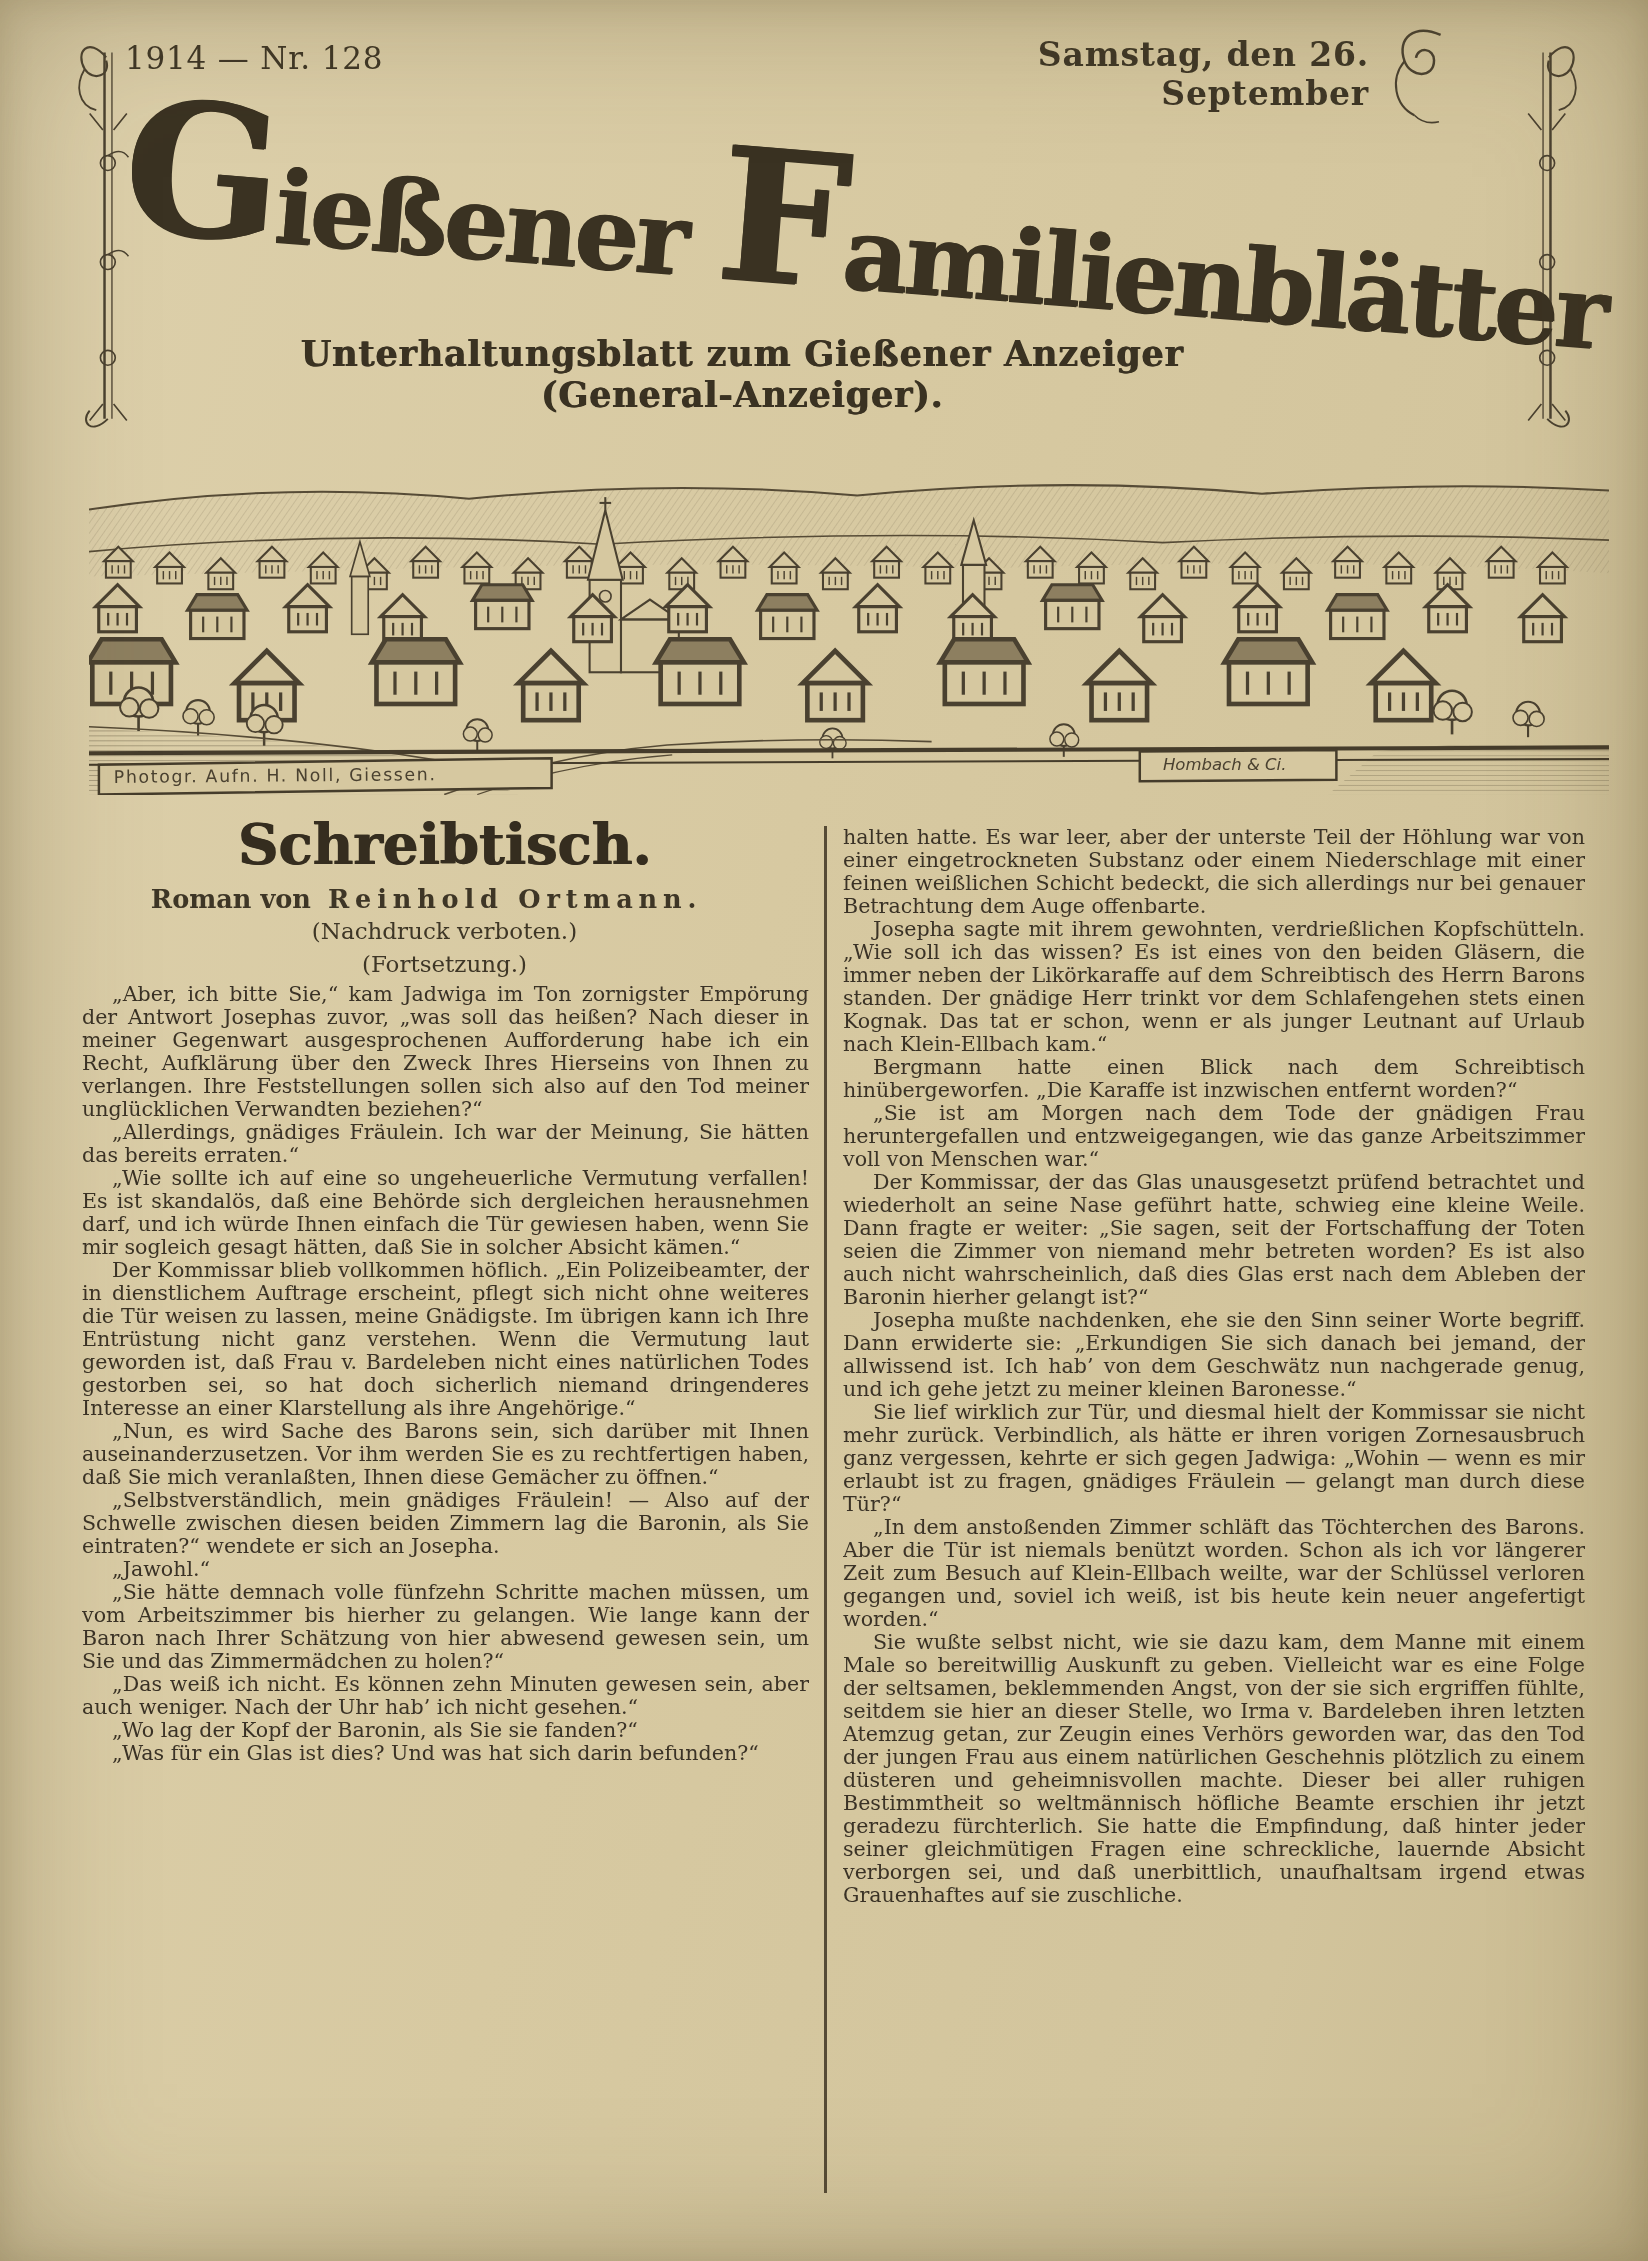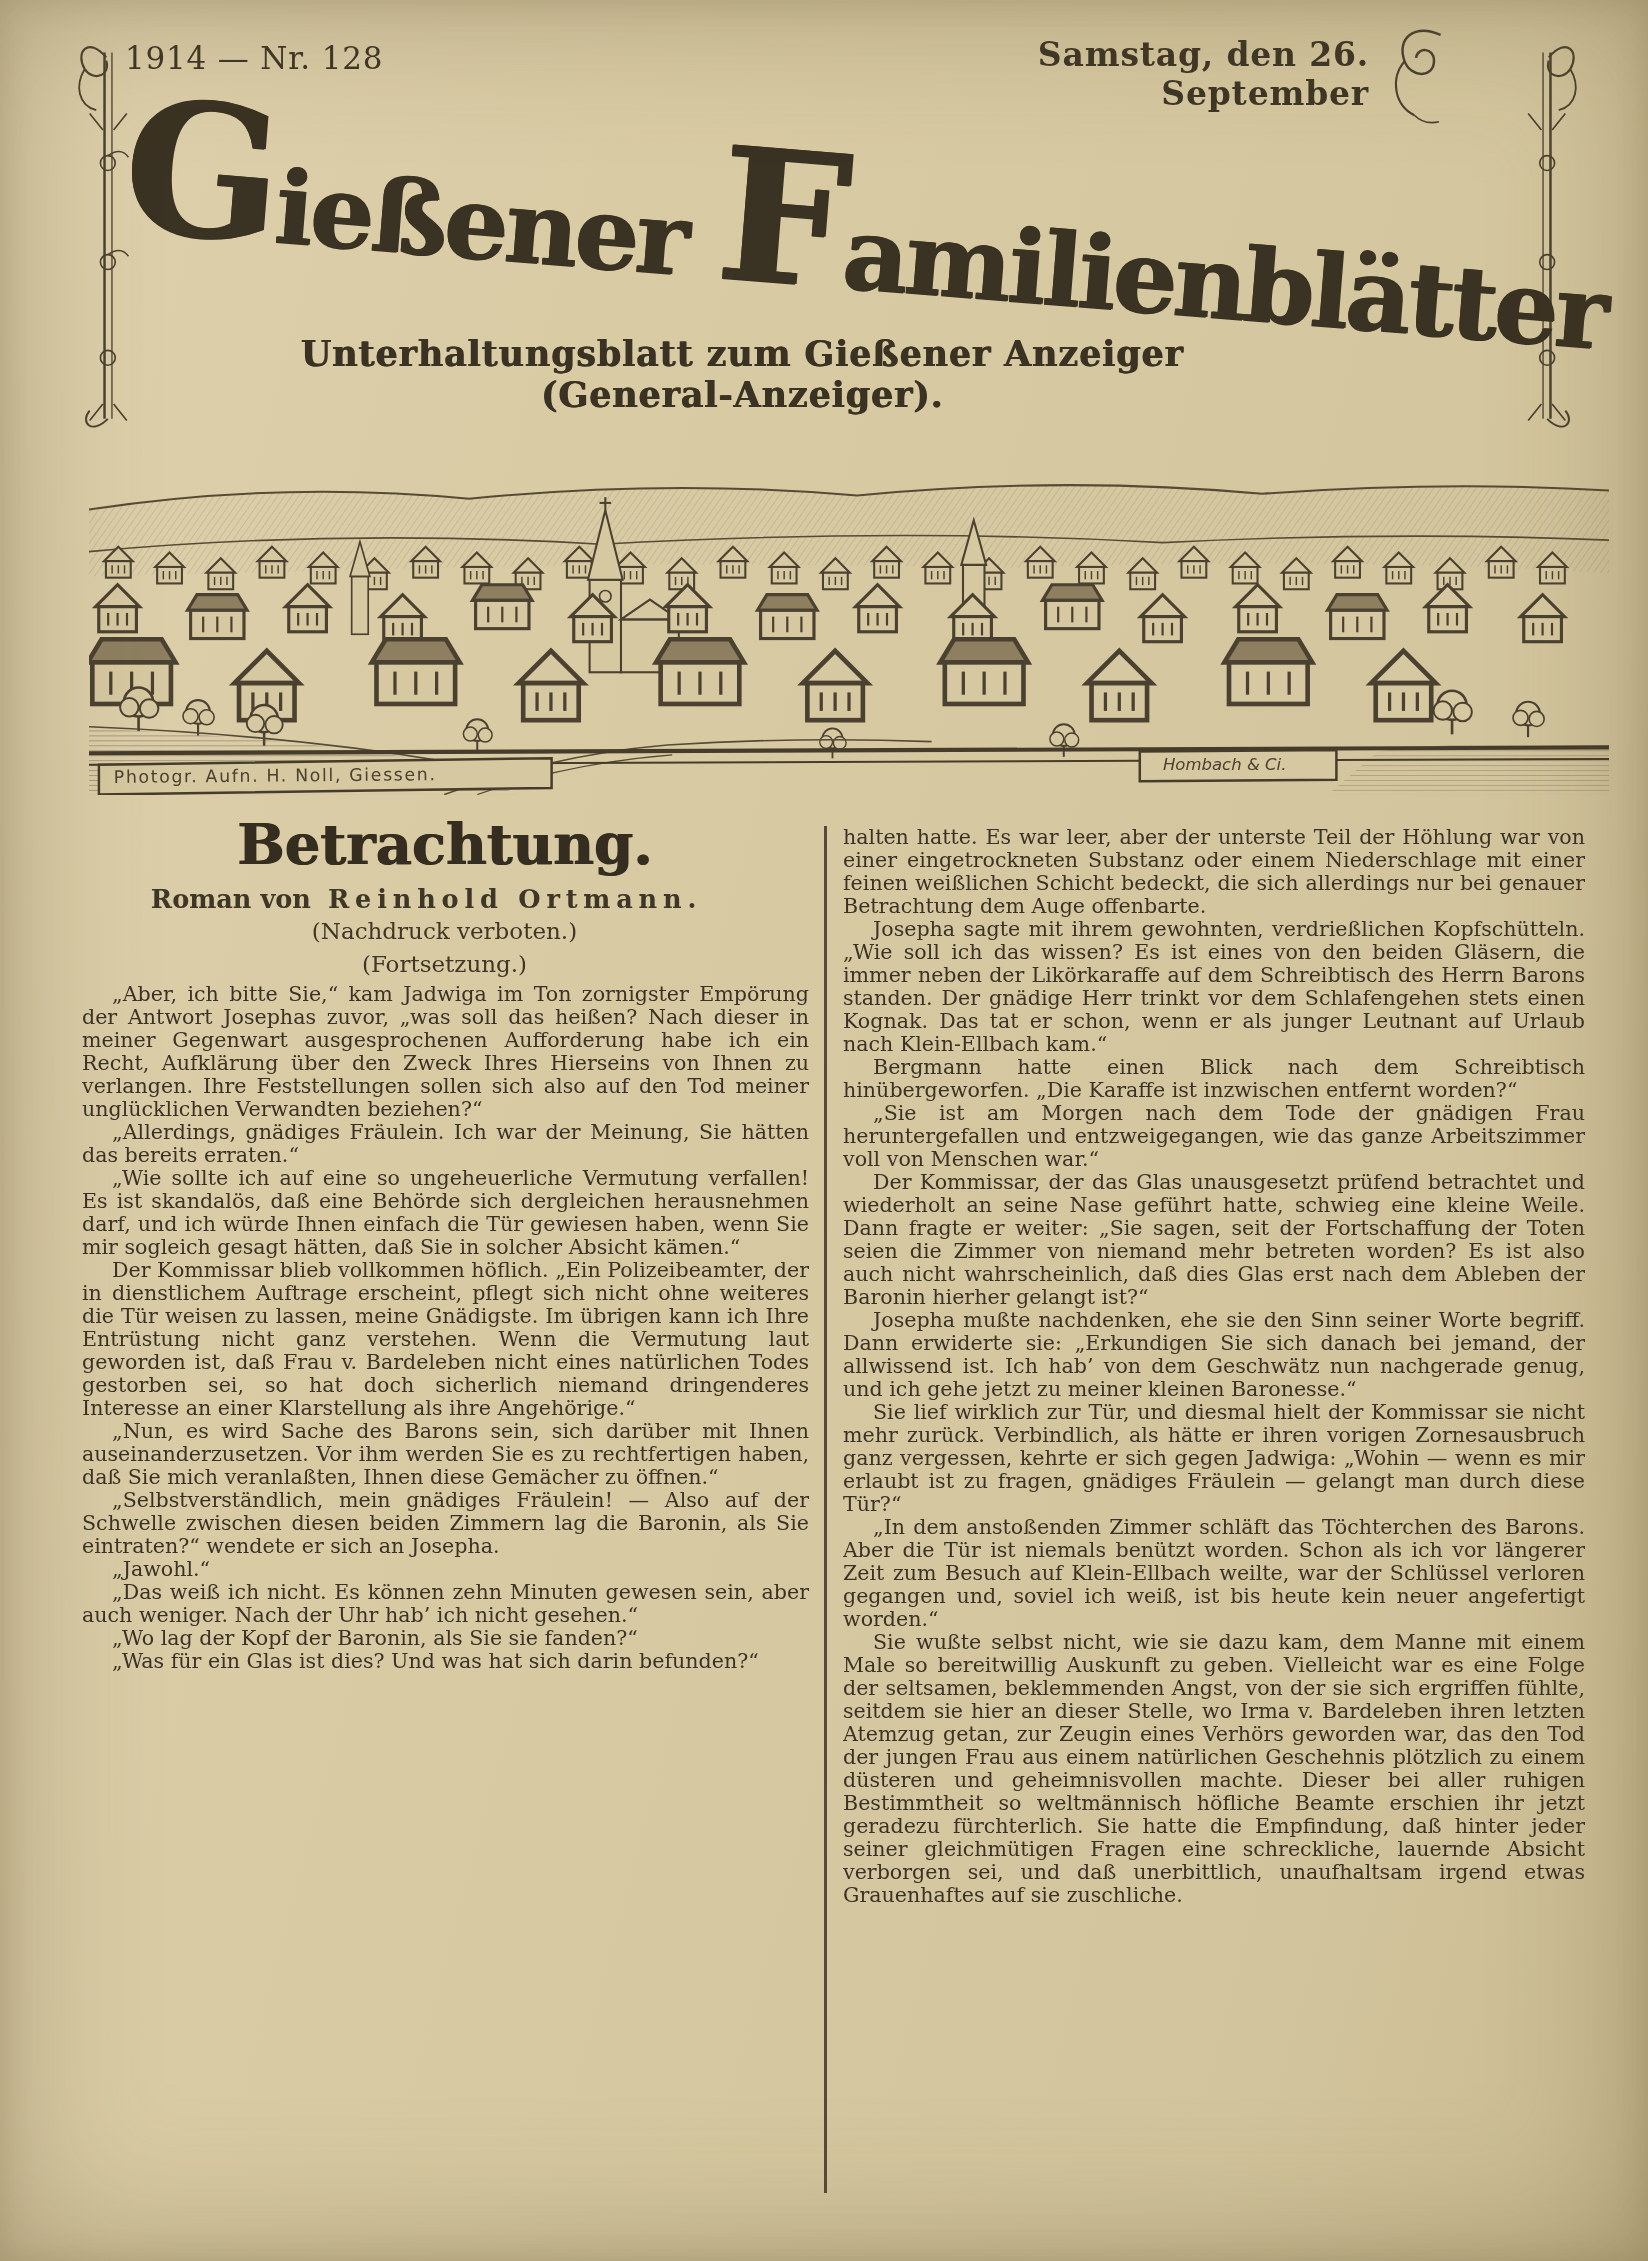--- a/index.html
+++ b/index.html
@@ -279,7 +279,7 @@
     <text x="1300" y="470" font-size="20" font-style="italic" fill="#4a4130">Hombach &amp; Ci.</text>
   </svg>
 
-  <div class="article-title">Betrachtung.</div>
+  <div class="article-title">Schreibtisch.</div>
   <div class="article-byline">
     <span>Roman von</span>
     <span class="byline-name">Reinhold Ortmann.</span>

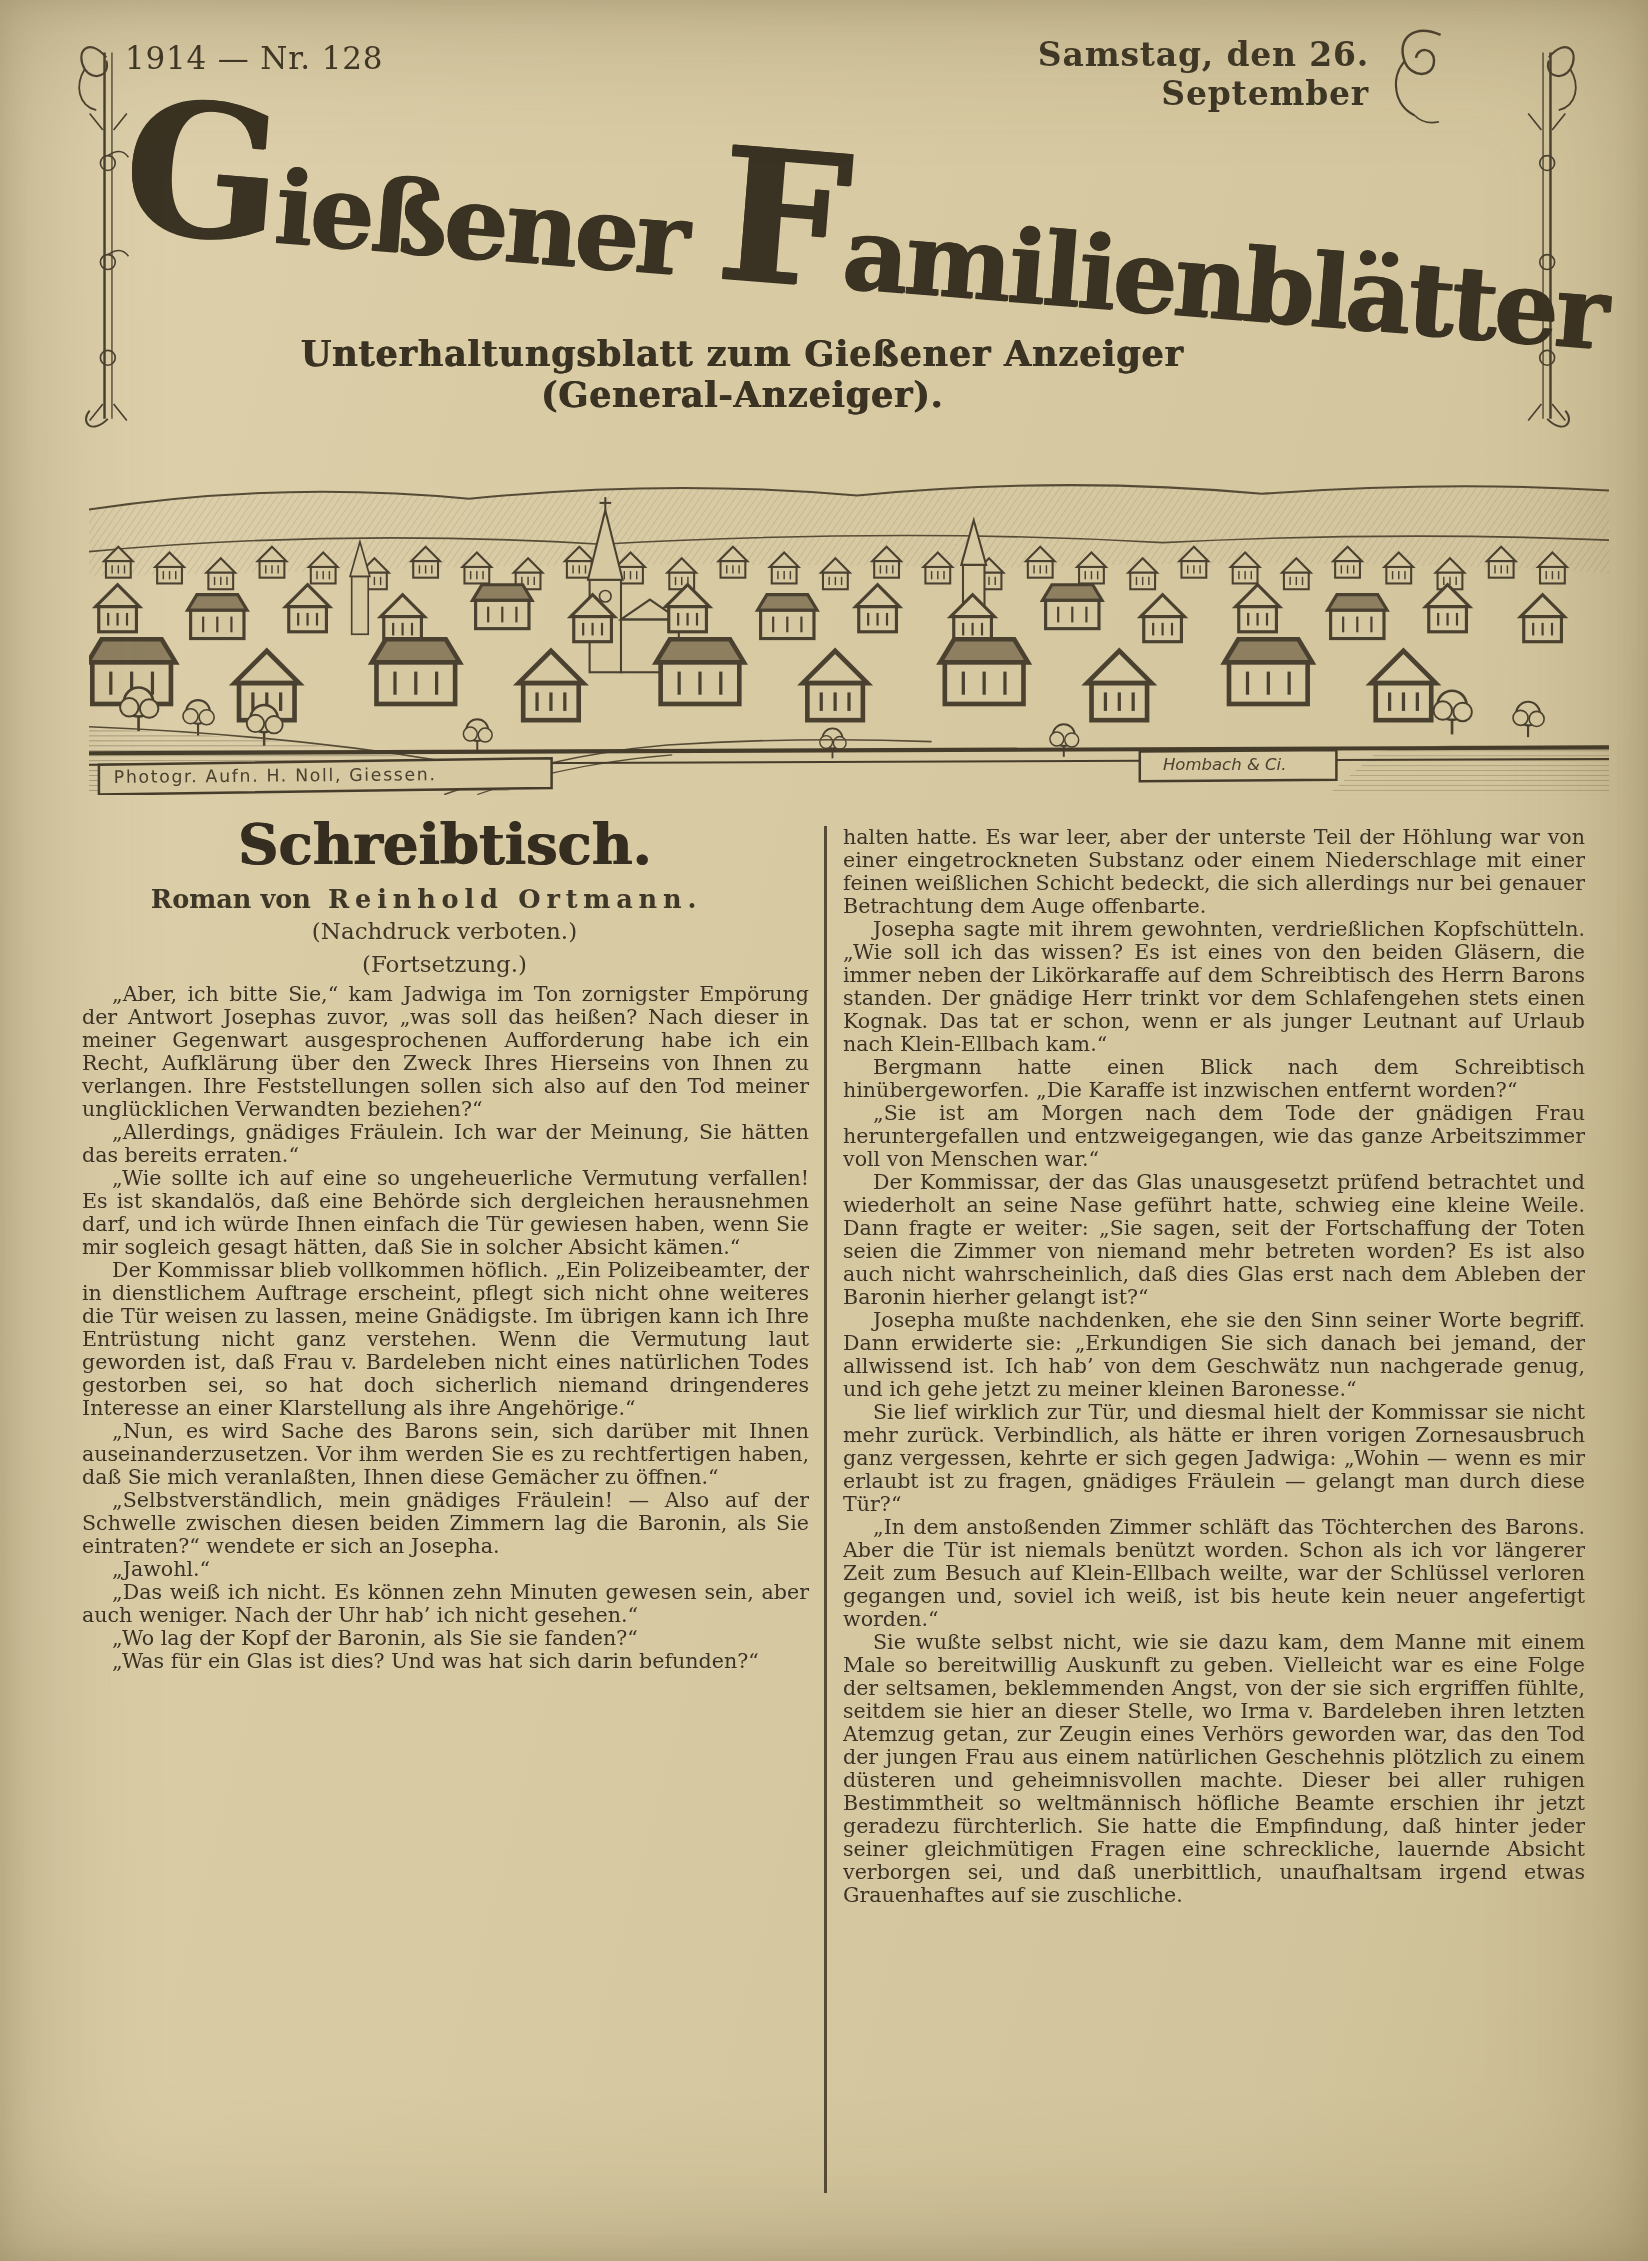--- a/index.html
+++ b/index.html
@@ -295,6 +295,7 @@
       <p>„Nun, es wird Sache des Barons sein, sich darüber mit Ihnen auseinanderzusetzen. Vor ihm werden Sie es zu rechtfertigen haben, daß Sie mich veranlaßten, Ihnen diese Gemächer zu öffnen.“</p>
       <p>„Selbstverständlich, mein gnädiges Fräulein! — Also auf der Schwelle zwischen diesen beiden Zimmern lag die Baronin, als Sie eintraten?“ wendete er sich an Josepha.</p>
       <p>„Jawohl.“</p>
+      <p>„Sie hätte demnach volle fünfzehn Schritte machen müssen, um vom Arbeitszimmer bis hierher zu gelangen. Wie lange kann der Baron nach Ihrer Schätzung von hier abwesend gewesen sein, um Sie und das Zimmermädchen zu holen?“</p>
       <p>„Das weiß ich nicht. Es können zehn Minuten gewesen sein, aber auch weniger. Nach der Uhr hab’ ich nicht gesehen.“</p>
       <p>„Wo lag der Kopf der Baronin, als Sie sie fanden?“</p>
       <p>„Was für ein Glas ist dies? Und was hat sich darin befunden?“</p>

